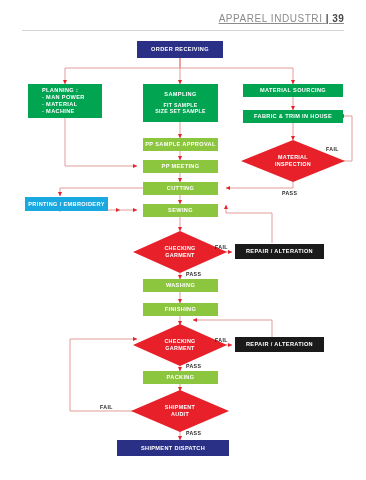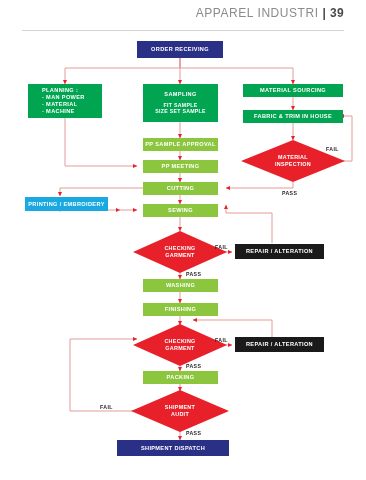--- a/index.html
+++ b/index.html
@@ -23,11 +23,12 @@
   }
   .header-text{
     position:absolute;
-    right:22px;top:6px;
-    font-size:12px;
+    right:22px;top:13px;
+    font-size:10px;
     letter-spacing:.55px;
     color:#8b8b8b;
     white-space:nowrap;
+    text-decoration:underline;
   }
   .header-text .pg{
     color:#4a4a4a;

